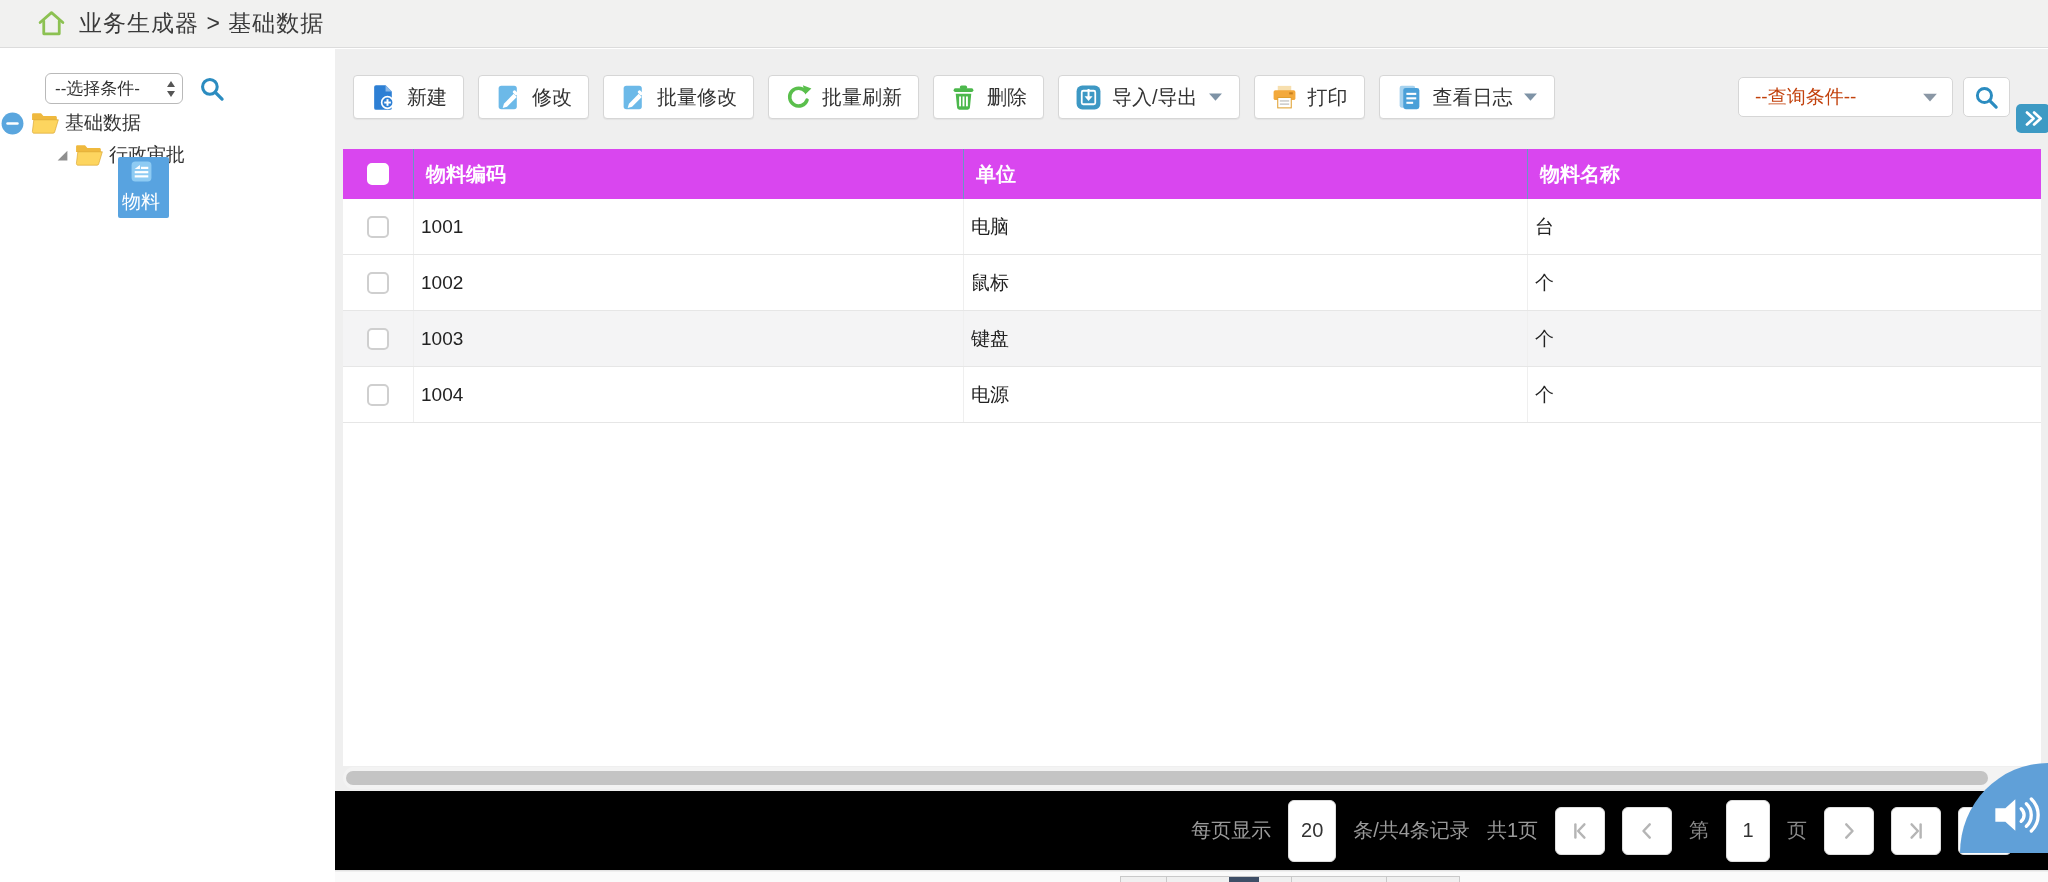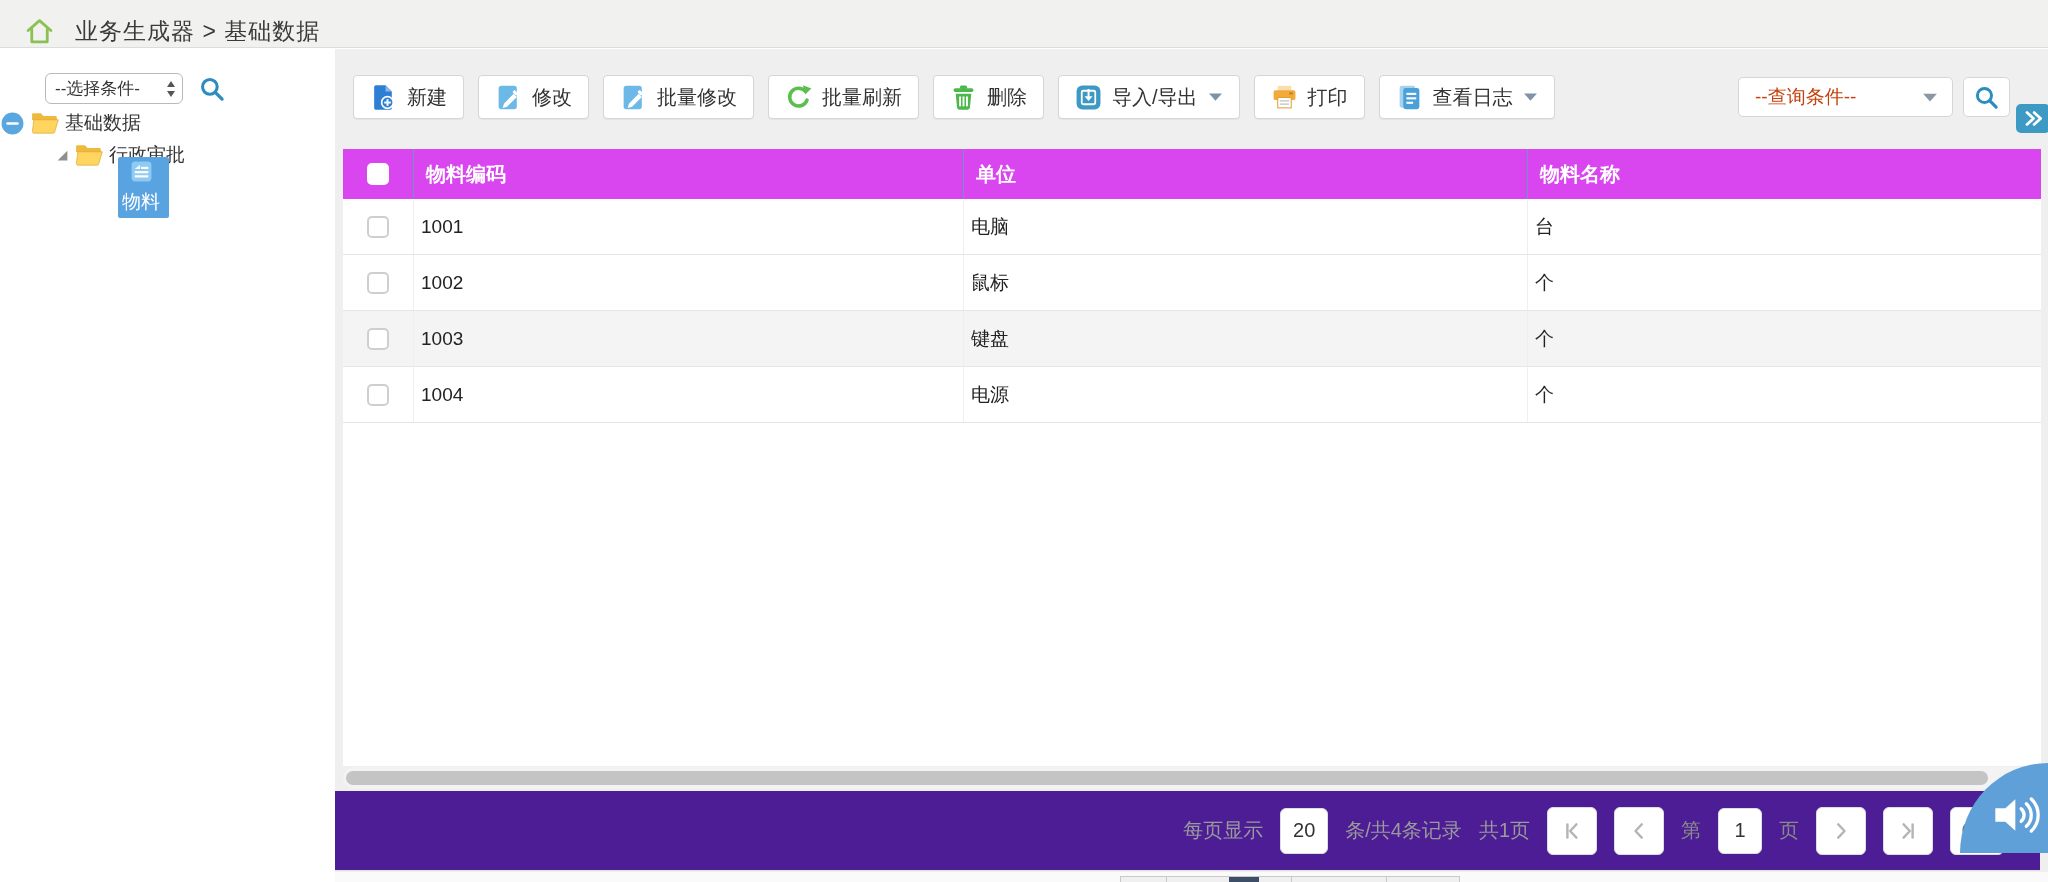--- a/index.html
+++ b/index.html
@@ -9,7 +9,7 @@
   
   .topbar { position:absolute; left:0; top:0; width:2048px; height:48px;
     background:#f1f1f0; border-bottom:1px solid #dcdcdc;
-    display:flex; align-items:flex-end; padding-left:24px; gap:20px; }
+    display:flex; align-items:center; padding-left:36px; gap:12px; }
   .crumb { font-size:23px; color:#3a3a3a; font-weight:500; letter-spacing:1px; }
 
   

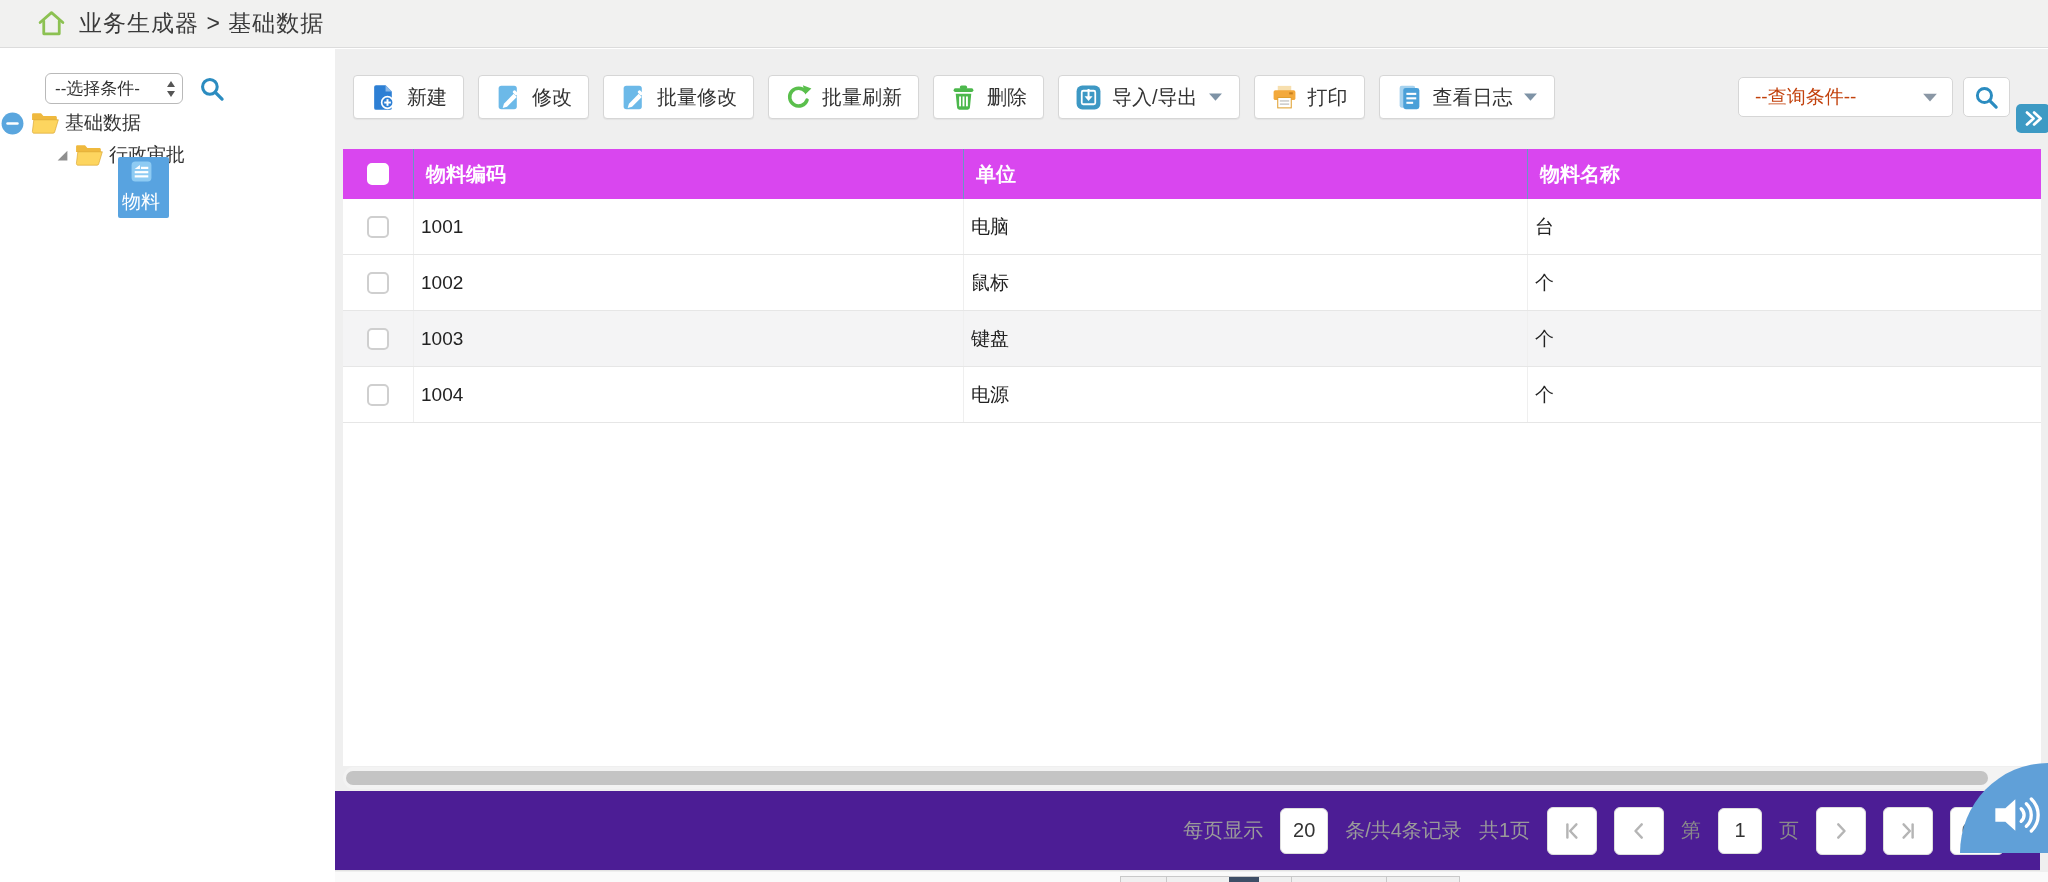--- a/index.html
+++ b/index.html
@@ -64,7 +64,7 @@
     background:#c4c4c4; border-radius:7px; cursor:grab; }
 
   
-  .pagebar { position:absolute; left:0; right:8px; top:742px; height:80px; background:#4c1d95;
+  .pagebar { position:absolute; left:0; right:0; top:742px; height:80px; background:#000000;
     border-bottom:1px solid #e2e2e2; display:flex; align-items:center; justify-content:flex-end;
     gap:17px; padding-right:36px; font-size:20px; color:#9a9a9a; }
   .pginput { width:48px; height:46px; border:1px solid #ddd; border-radius:6px; text-align:center;

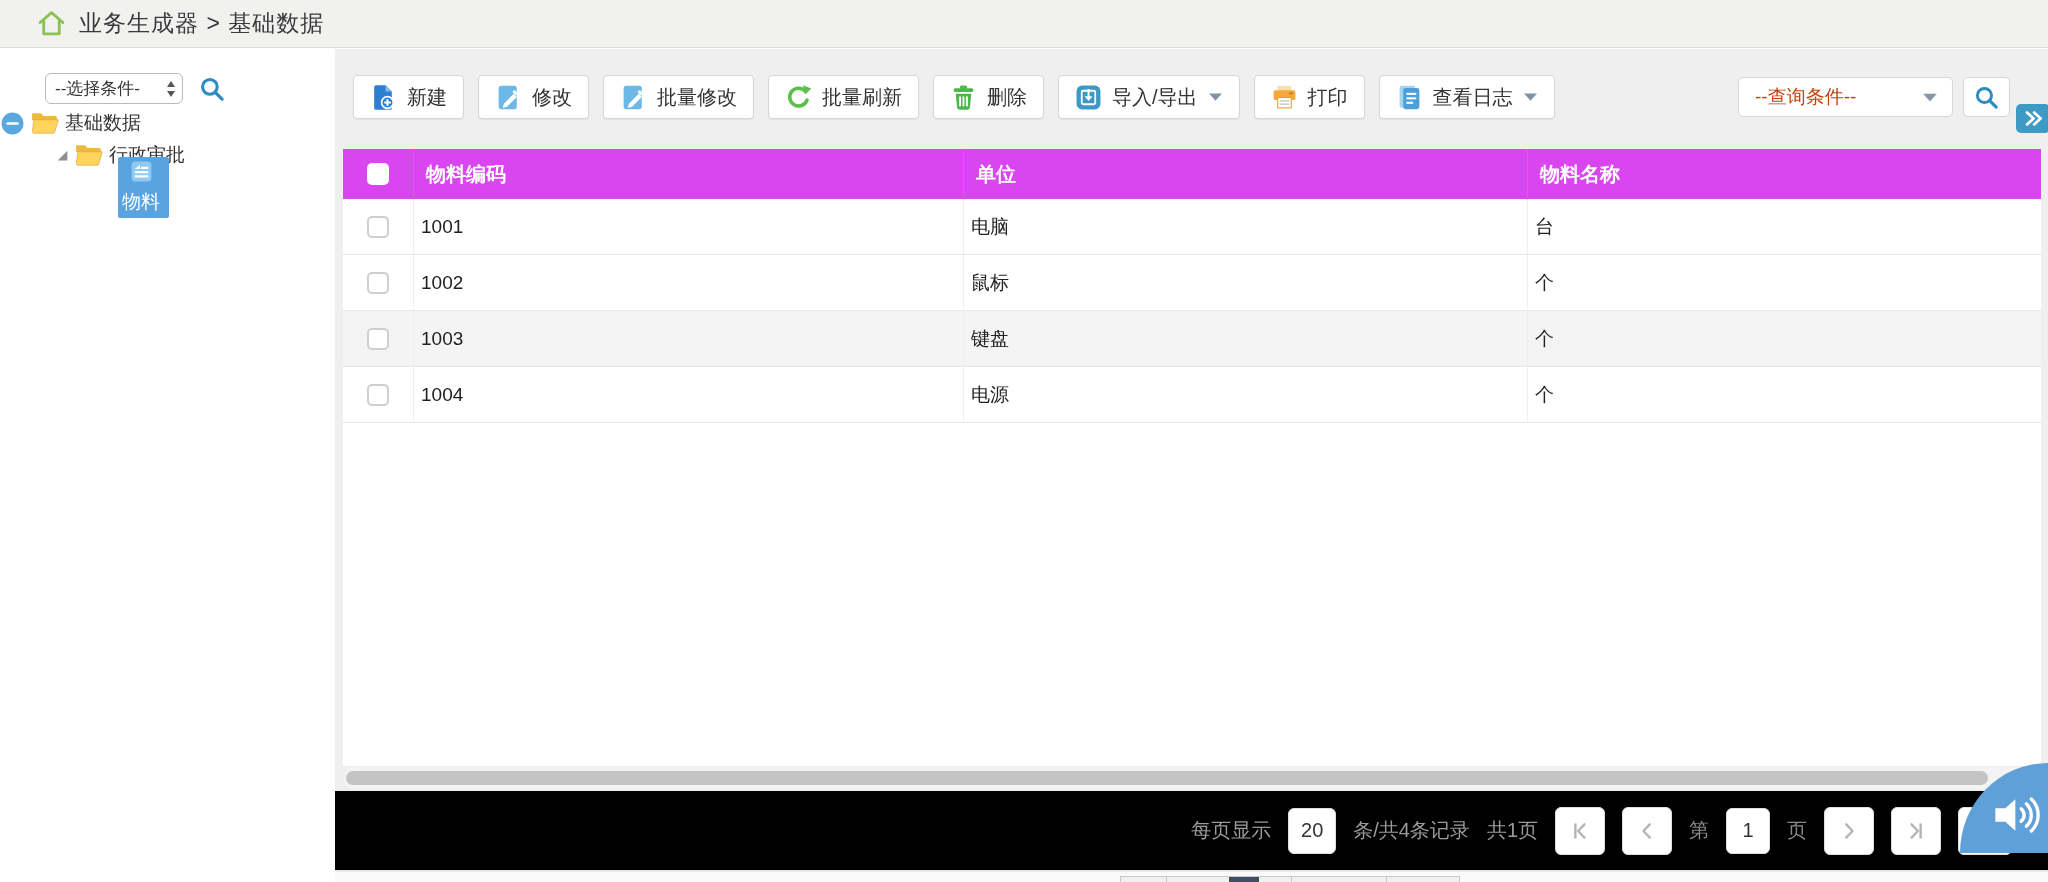--- a/index.html
+++ b/index.html
@@ -67,7 +67,7 @@
   .pagebar { position:absolute; left:0; right:0; top:742px; height:80px; background:#000000;
     border-bottom:1px solid #e2e2e2; display:flex; align-items:center; justify-content:flex-end;
     gap:17px; padding-right:36px; font-size:20px; color:#9a9a9a; }
-  .pginput { width:48px; height:46px; border:1px solid #ddd; border-radius:6px; text-align:center;
+  .pginput { width:48px; height:62px; border:1px solid #ddd; border-radius:6px; text-align:center;
     font-size:20px; color:#333; background:#fff; font-family:inherit; }
   .pgbtn { width:50px; height:48px; background:#fff; border:1px solid #ddd; border-radius:6px;
     display:flex; align-items:center; justify-content:center; cursor:pointer; }

